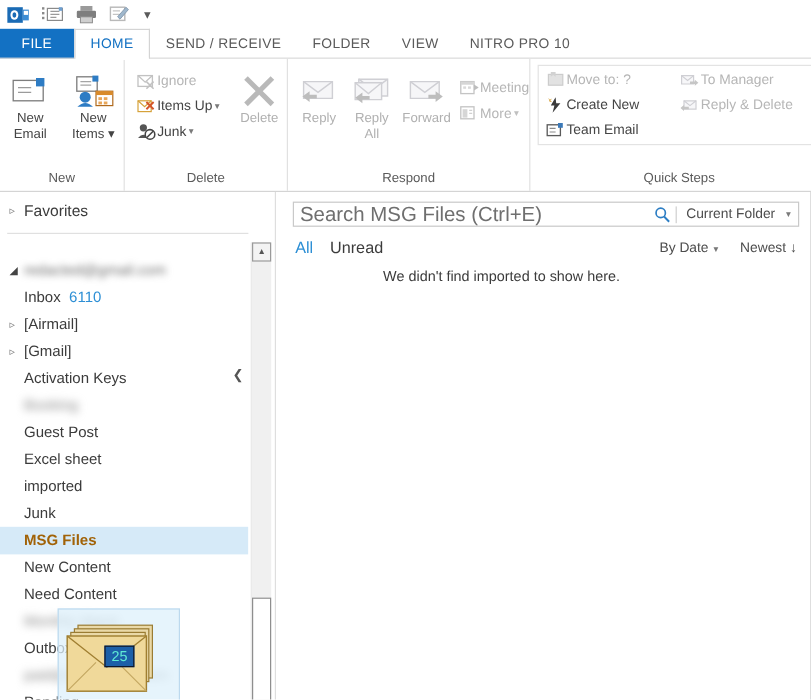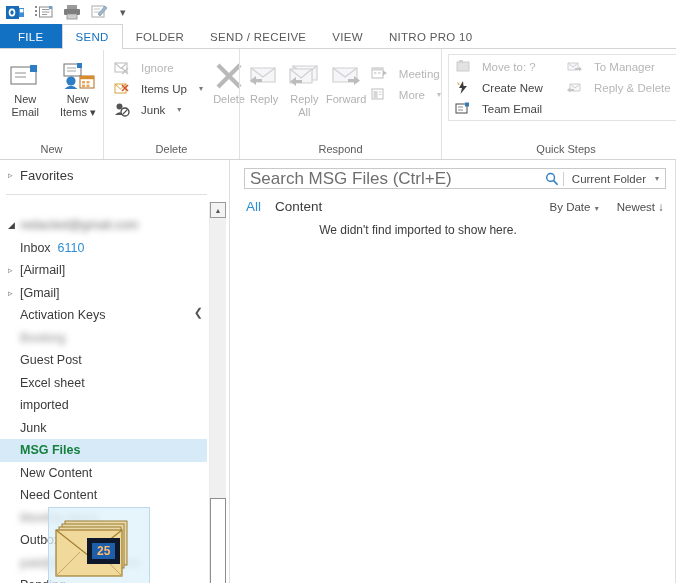--- a/index.html
+++ b/index.html
@@ -347,7 +347,7 @@
 
   <div class="tabs">
     <div class="tab file">FILE</div>
-    <div class="tab active">SEND</div>
+    <div class="tab active">HOME</div>
     <div class="tab">FOLDER</div>
     <div class="tab">SEND / RECEIVE</div>
     <div class="tab">VIEW</div>

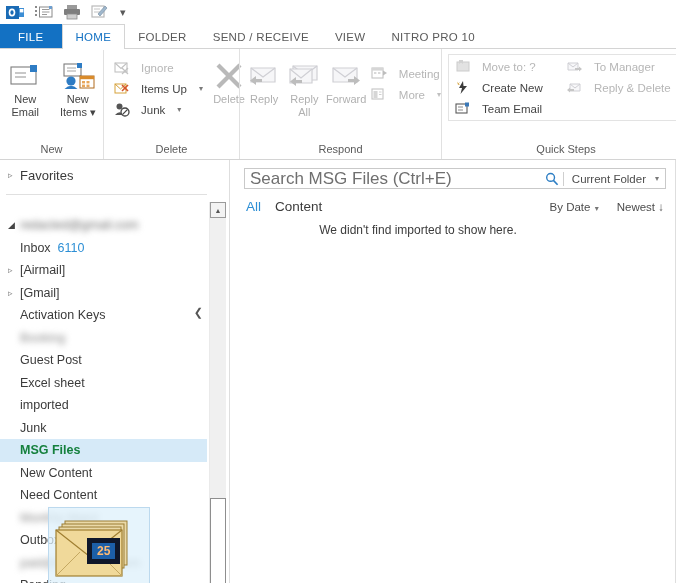--- a/index.html
+++ b/index.html
@@ -348,8 +348,8 @@
   <div class="tabs">
     <div class="tab file">FILE</div>
     <div class="tab active">HOME</div>
+    <div class="tab">SEND / RECEIVE</div>
     <div class="tab">FOLDER</div>
-    <div class="tab">SEND / RECEIVE</div>
     <div class="tab">VIEW</div>
     <div class="tab">NITRO PRO 10</div>
   </div>

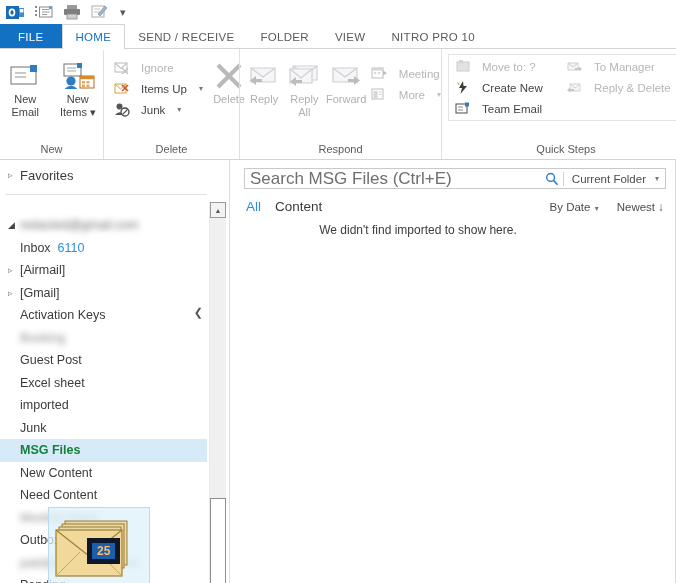--- a/index.html
+++ b/index.html
@@ -110,7 +110,7 @@
     height: 21px;
     font-size: 11.5px;
     color: #444;
-    gap: 11px;
+    gap: 1px;
     padding-left: 3px;
     white-space: nowrap;
   }

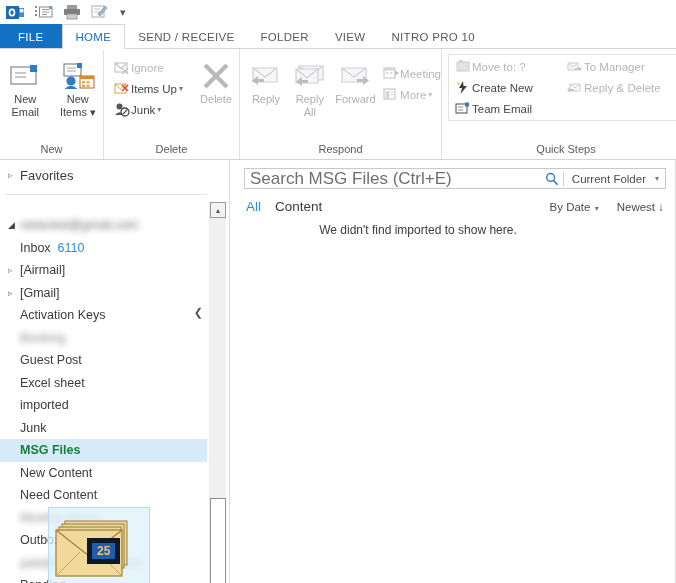--- a/index.html
+++ b/index.html
@@ -683,7 +683,7 @@
 
       <div class="filterrow">
         <span class="f-all">All</span>
-        <span class="f-unread">Content</span>
+        <span class="f-unread">Unread</span>
         <span class="sortwrap">
           <span>
             <span>By Date</span>

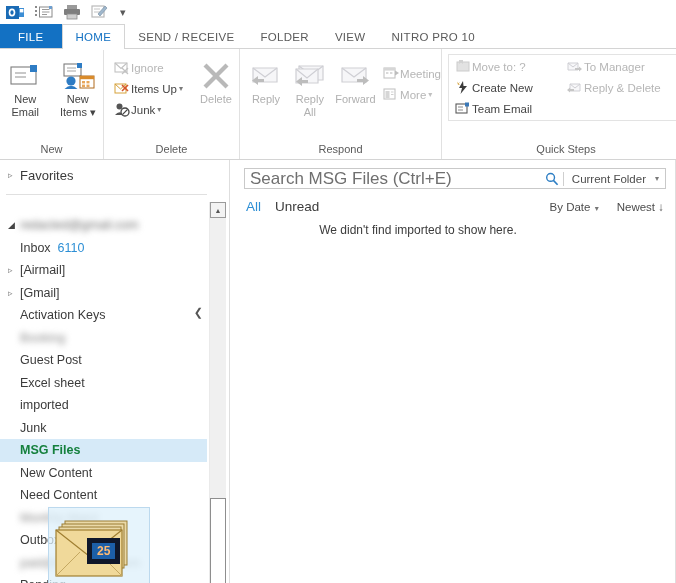--- a/index.html
+++ b/index.html
@@ -183,7 +183,7 @@
   .frow.selected {
     background: #d6eaf8;
     font-weight: bold;
-    color: #15803d;
+    color: #a16207;
   }
   .frow .count { color: #2d8fd5; font-weight: normal; margin-left: 7px; }
   .blur {

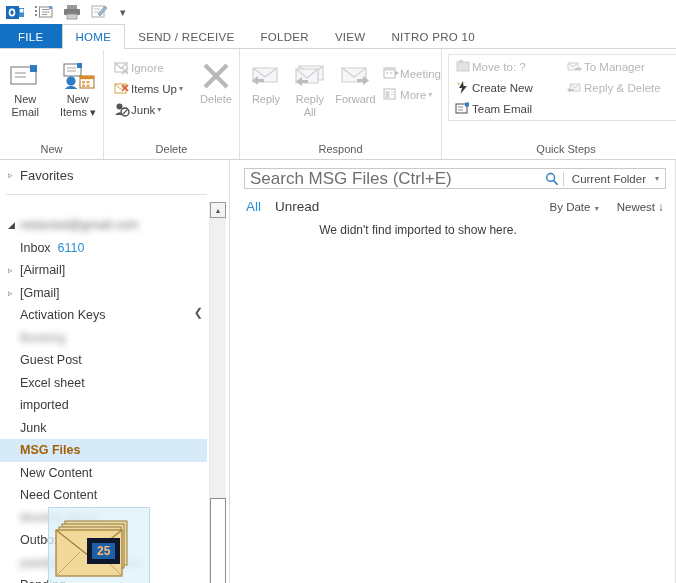--- a/index.html
+++ b/index.html
@@ -292,11 +292,11 @@
     position: absolute;
     left: 38px; top: 30px;
     background: #1c5fa8;
-    color: #fdba74;
+    color: #5eead4;
     font-size: 12px;
-    font-weight: bold;
+    font-weight: normal;
     padding: 1px 5px;
-    border: 5px solid #0f172a;
+    border: 1px solid #0f172a;
     line-height: 14px;
   }
 </style>

